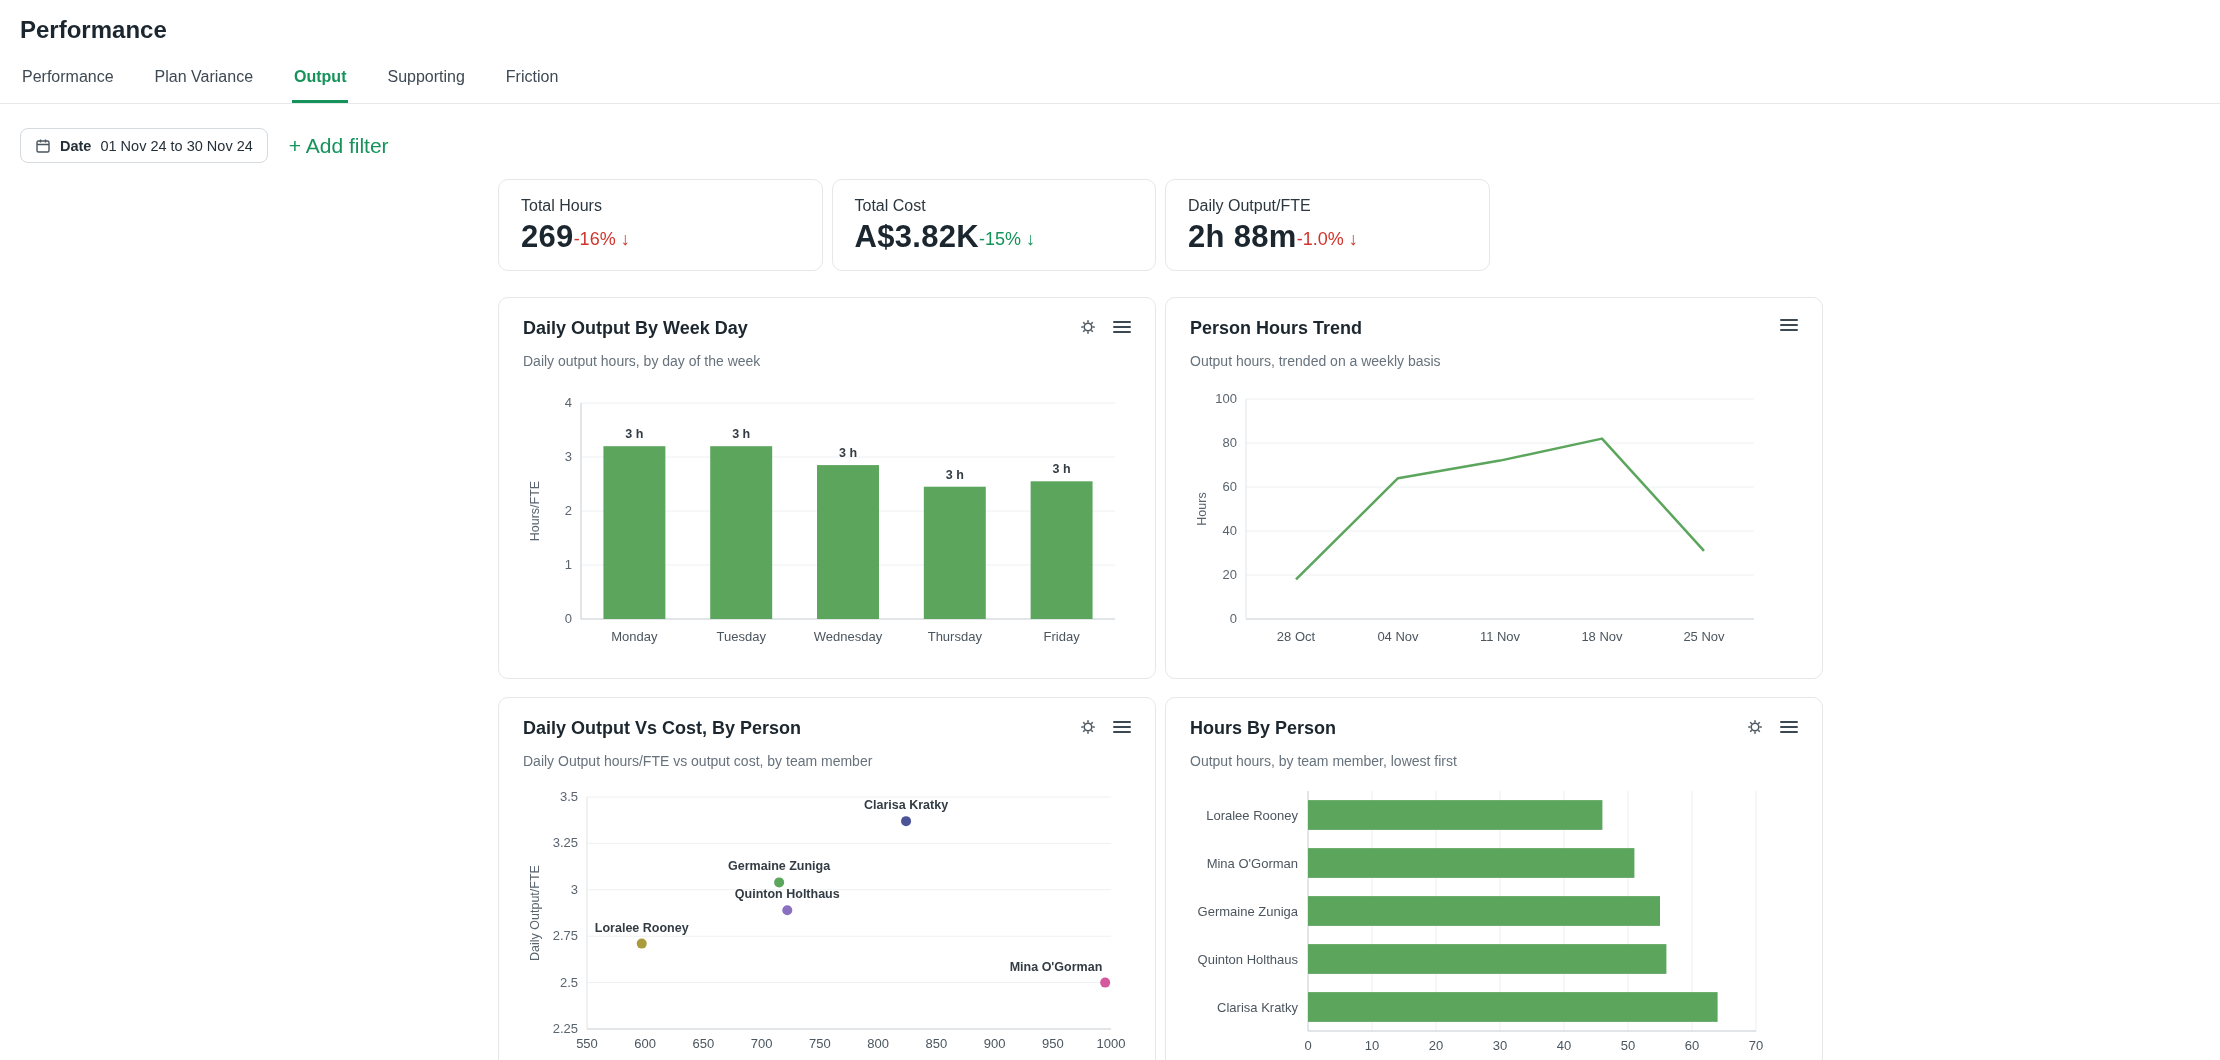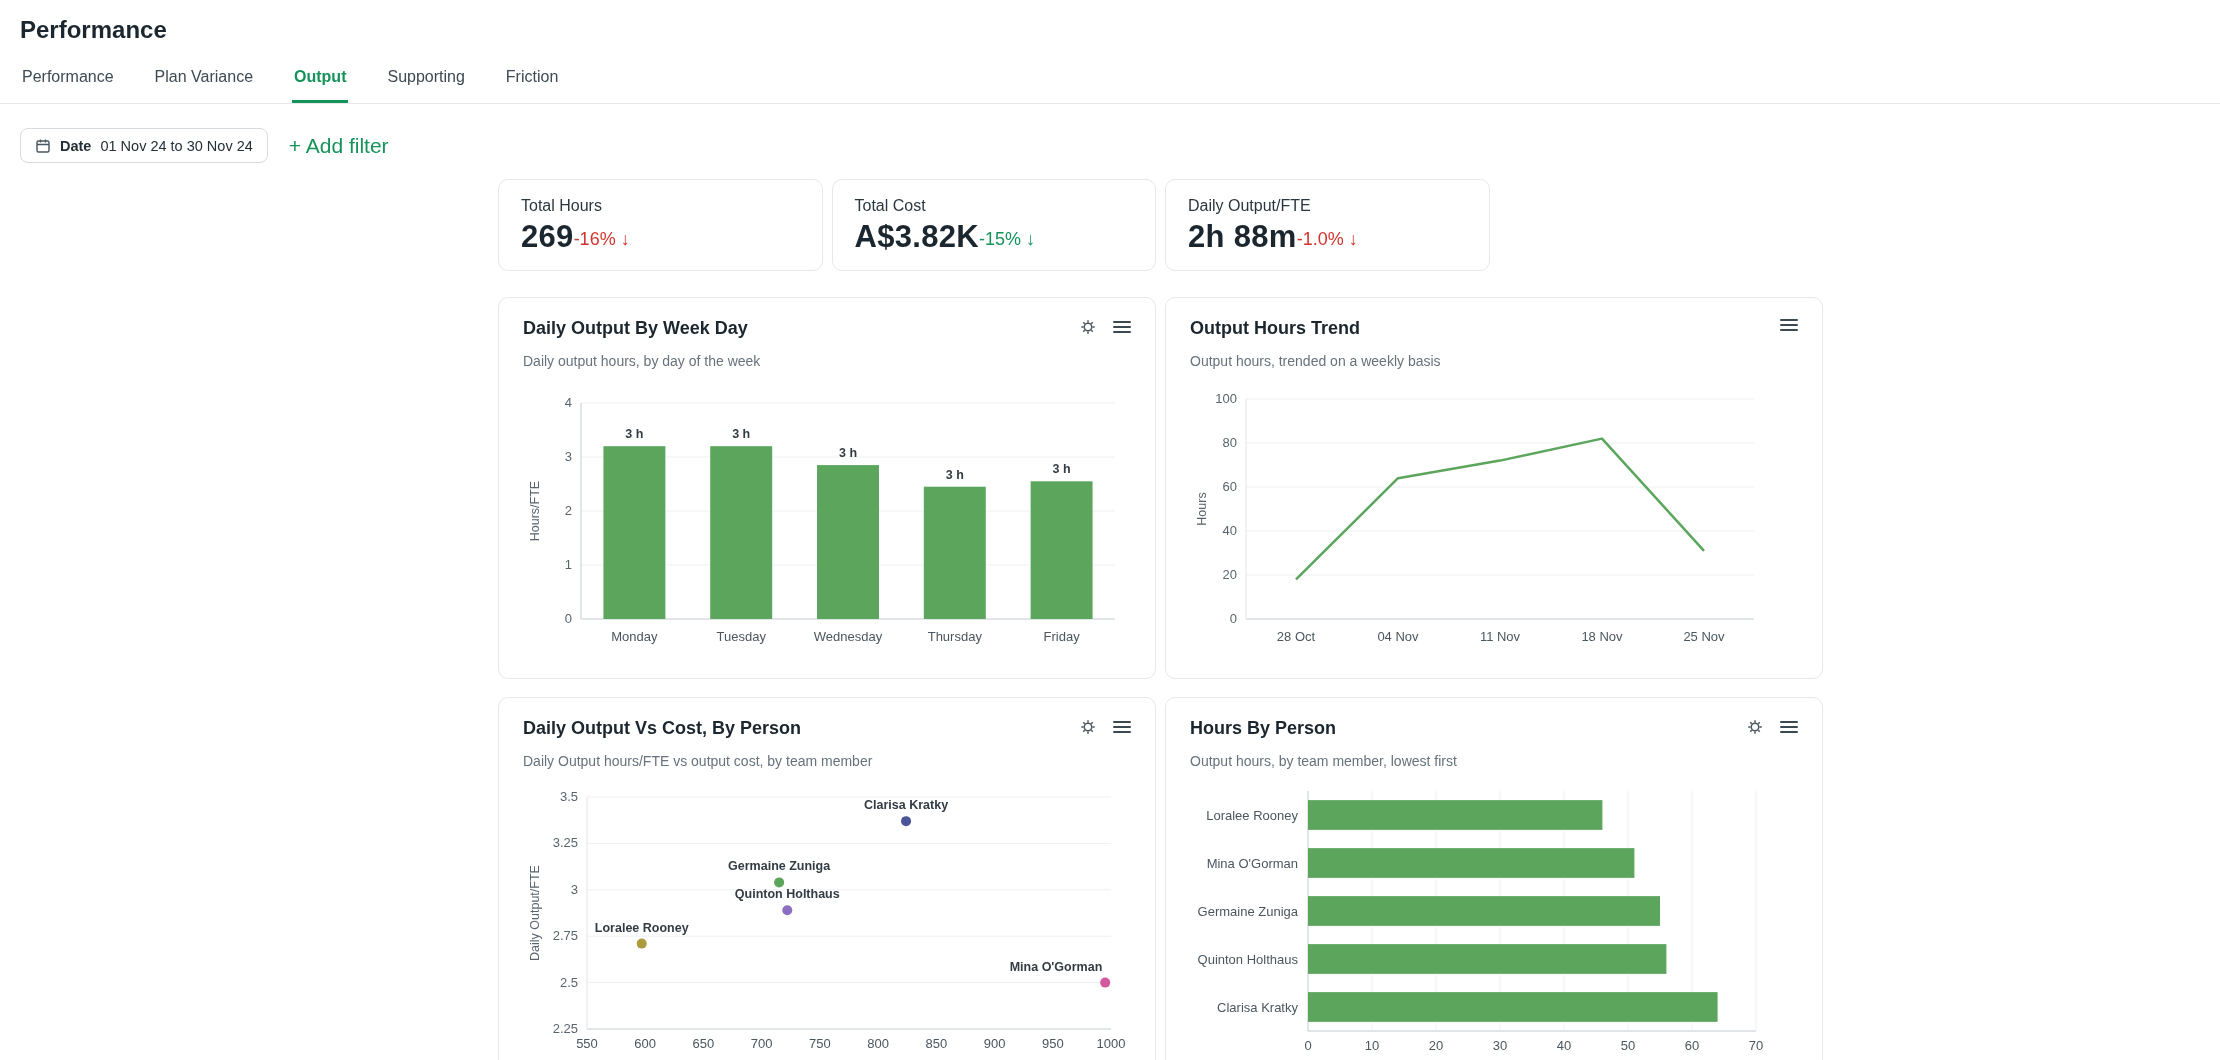--- a/index.html
+++ b/index.html
@@ -143,7 +143,7 @@
 
       <div class="chart-card r1">
         <div class="chart-head">
-          <div class="chart-title">Output Hours Trend</div>
+          <div class="chart-title">Person Hours Trend</div>
           <div class="chart-subtitle">Output hours, trended on a weekly basis</div>
         </div>
         <div class="card-icons">

